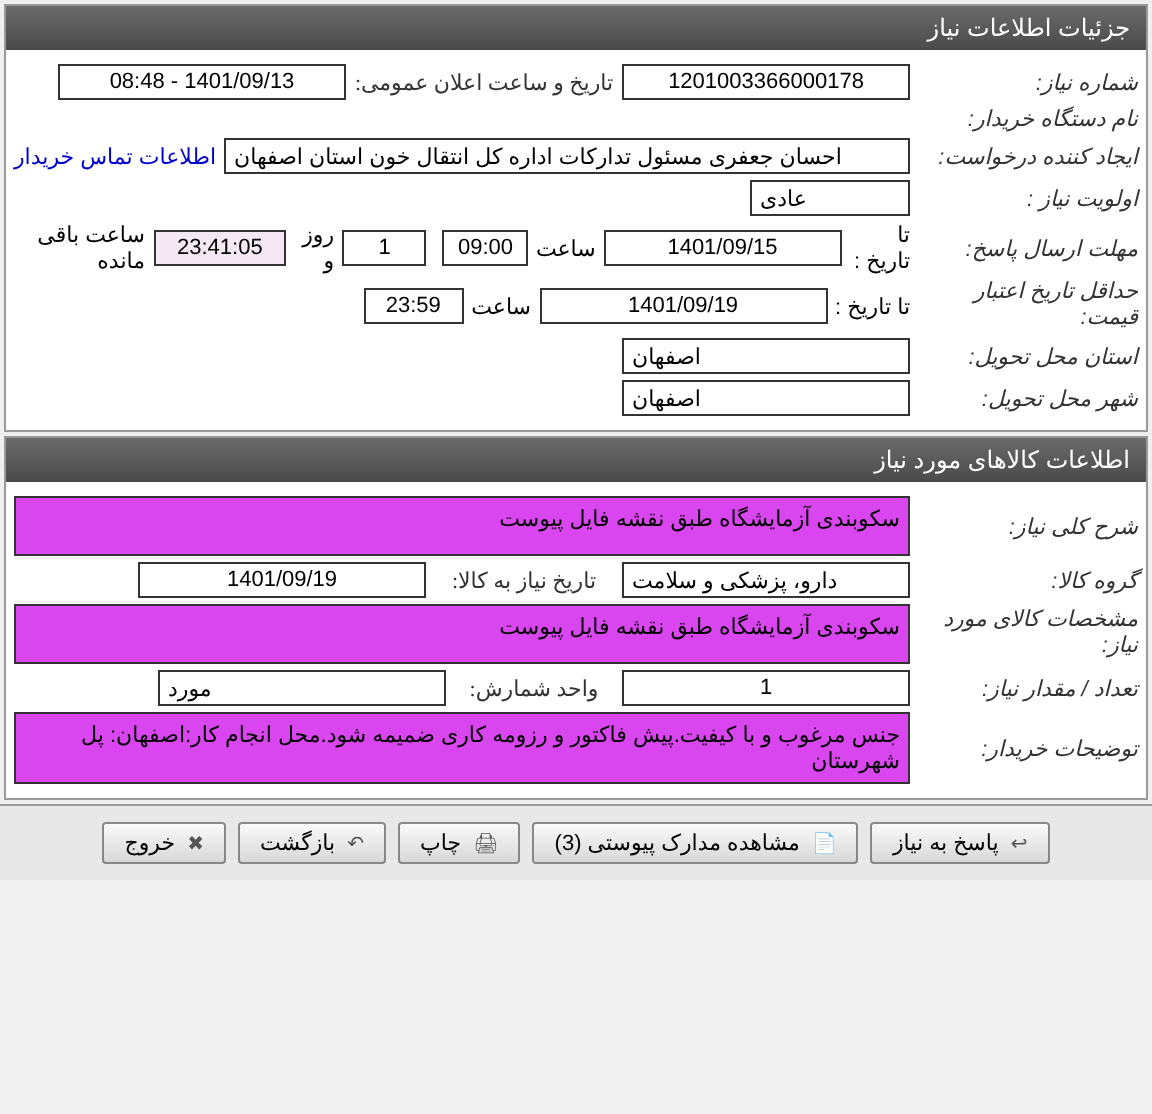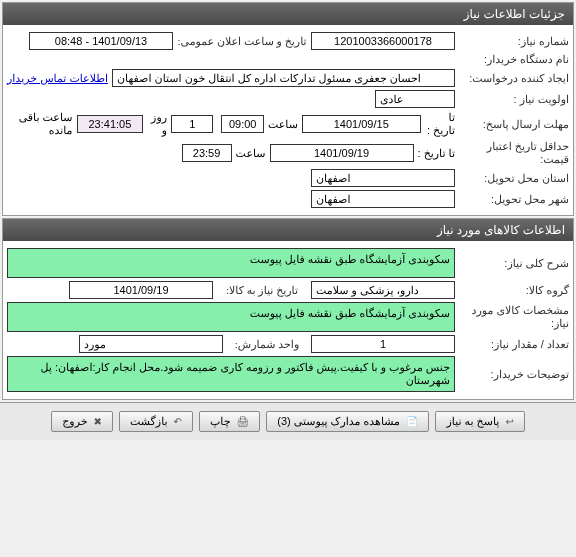--- a/index.html
+++ b/index.html
@@ -8,7 +8,7 @@
 .panel-header{background:linear-gradient(#6a6a6a,#4a4a4a);color:#fff;padding:4px 8px;font-size:12px;font-weight:normal;}
 .panel-body{padding:4px;}
 .row{display:flex;align-items:center;margin:3px 0;gap:4px;}
-.label{width:110px;text-align:right;font-size:11px;color:#333;padding-left:4px;flex-shrink:0;}
+.label{width:110px;text-align:right;font-size:11px;color:#333;padding-left:4px;flex-shrink:0;font-style:italic;}
 .label-sm{width:80px;text-align:center;font-size:11px;color:#333;flex-shrink:0;font-family:Liberation Serif, serif;}
 .field{background:#fff;border:1px solid #333;padding:2px 4px;font-size:11px;height:18px;display:flex;align-items:center;justify-content:center;}
 .field-wide{flex:1;}

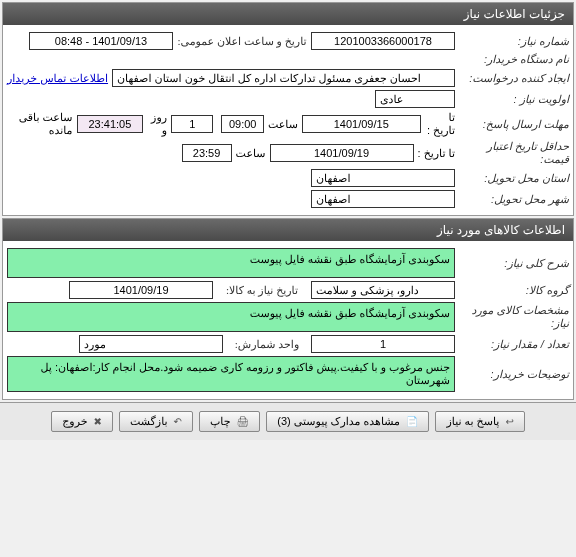--- a/index.html
+++ b/index.html
@@ -17,7 +17,7 @@
 .field-xs{width:50px;}
 .field-right{justify-content:flex-end;}
 .textarea{background:#86efac;border:1px solid #333;padding:4px;font-size:11px;min-height:30px;flex:1;text-align:right;}
-.link{color:#0000cc;text-decoration:underline;cursor:pointer;font-size:11px;text-align:center;}
+.link{color:#0000cc;cursor:pointer;font-size:11px;text-align:center;}
 .button-bar{display:flex;justify-content:center;gap:6px;padding:8px 4px;background:#e8e8e8;border-top:1px solid #999;}
 .btn{background:linear-gradient(#fafafa,#d8d8d8);border:1px solid #888;padding:3px 10px;font-size:11px;cursor:pointer;border-radius:2px;text-align:right;}
 .spacer{flex:1;}

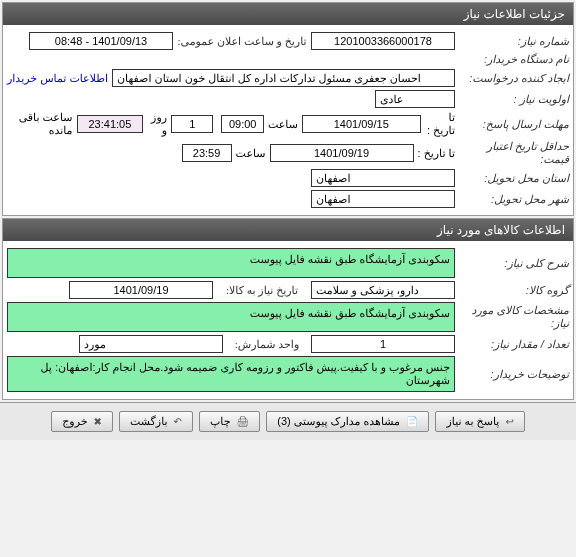--- a/index.html
+++ b/index.html
@@ -16,7 +16,7 @@
 .field-sm{width:80px;}
 .field-xs{width:50px;}
 .field-right{justify-content:flex-end;}
-.textarea{background:#86efac;border:1px solid #333;padding:4px;font-size:11px;min-height:30px;flex:1;text-align:right;}
+.textarea{background:#d946ef;border:1px solid #333;padding:4px;font-size:11px;min-height:30px;flex:1;text-align:right;}
 .link{color:#0000cc;cursor:pointer;font-size:11px;text-align:center;}
 .button-bar{display:flex;justify-content:center;gap:6px;padding:8px 4px;background:#e8e8e8;border-top:1px solid #999;}
 .btn{background:linear-gradient(#fafafa,#d8d8d8);border:1px solid #888;padding:3px 10px;font-size:11px;cursor:pointer;border-radius:2px;text-align:right;}

